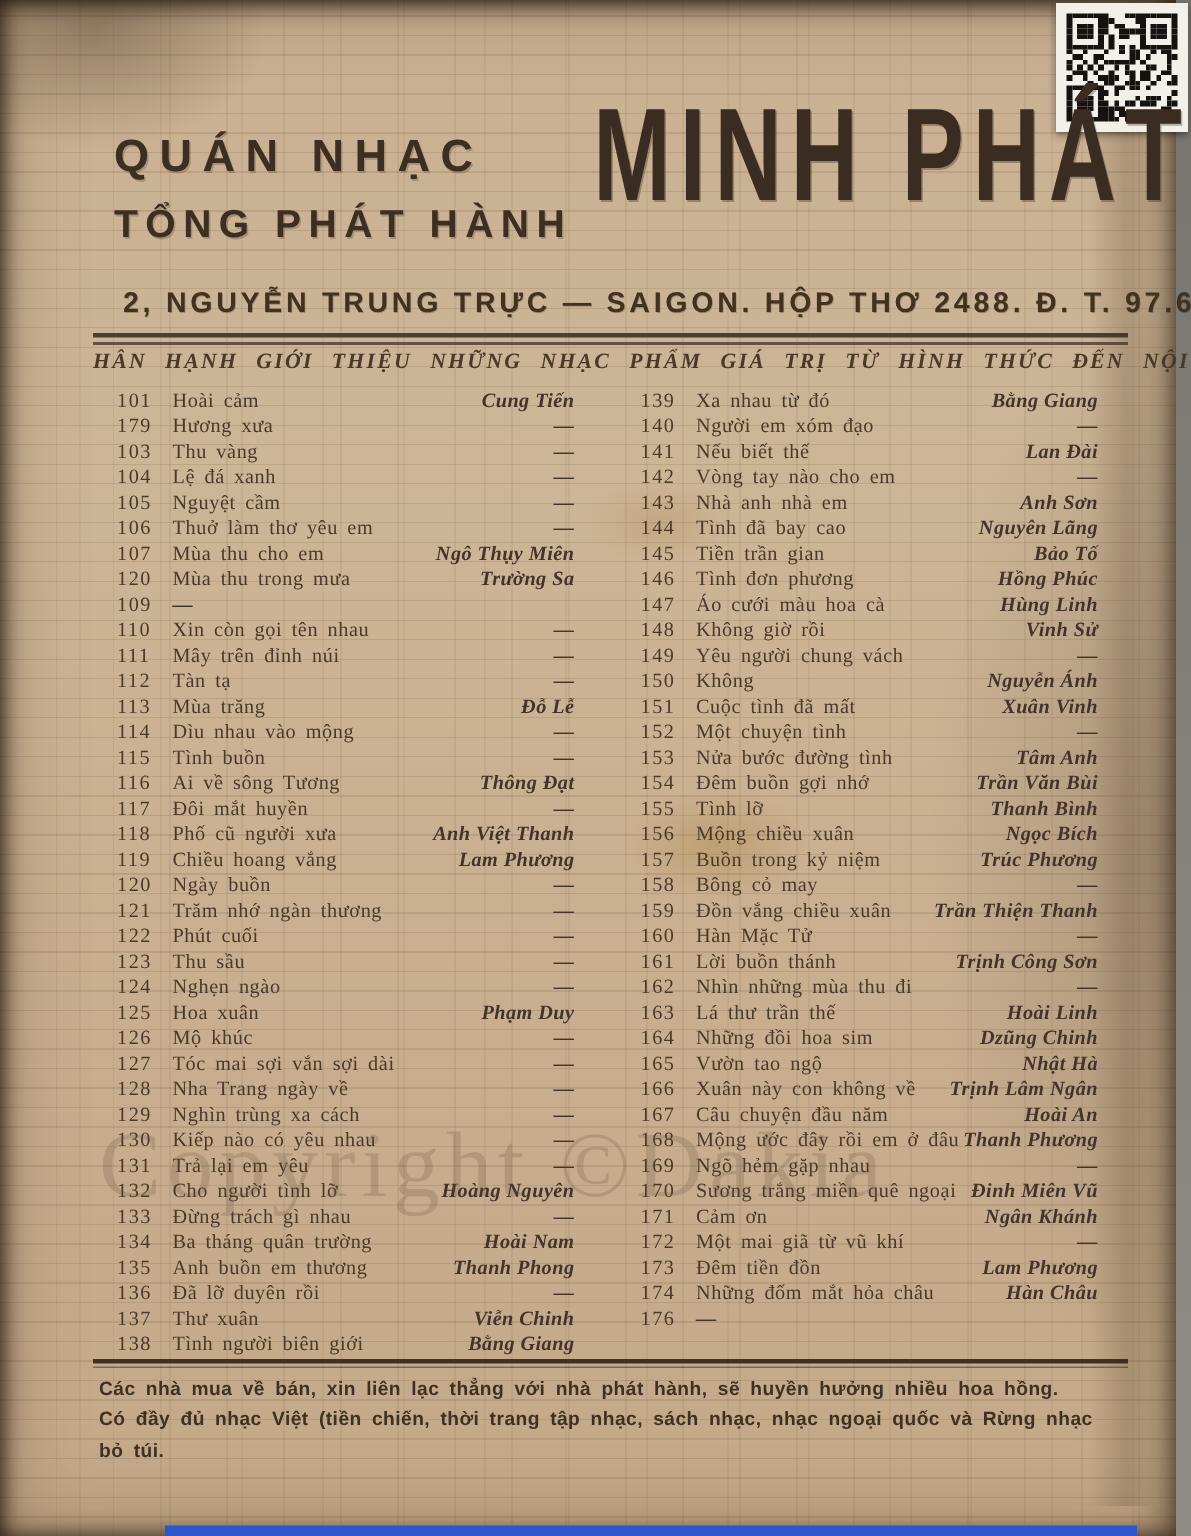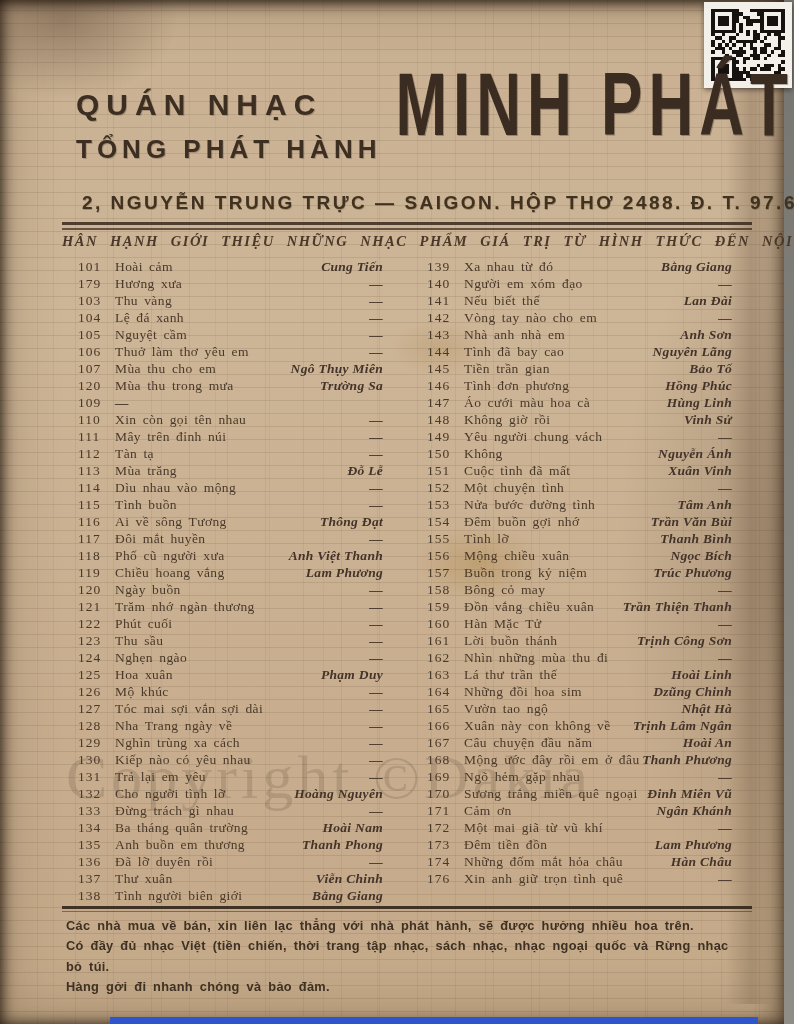--- a/index.html
+++ b/index.html
@@ -811,7 +811,6 @@
 
       <div class="song-row">
         <span class="song-num">176</span>
-        <span class="song-title">Xin anh giữ trọn tình quê</span>
         <span class="song-composer">—</span>
       </div>
     </div>

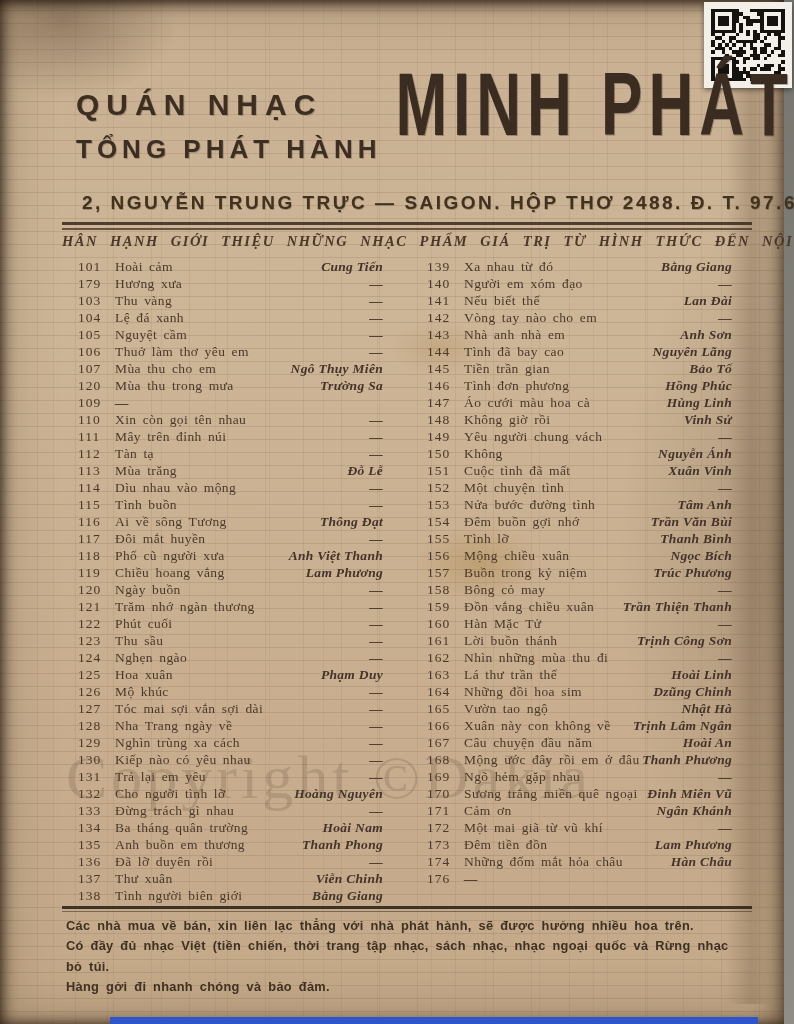--- a/index.html
+++ b/index.html
@@ -821,7 +821,7 @@
 <div class="rule-footer"></div>
 
 <div class="footer">
-  <div>Các nhà mua về bán, xin liên lạc thẳng với nhà phát hành, sẽ được hưởng nhiều hoa trên.</div>
+  <div>Các nhà mua về bán, xin liên lạc thẳng với nhà phát hành, sẽ huyền hưởng nhiều hoa hồng.</div>
   <div>Có đầy đủ nhạc Việt (tiền chiến, thời trang tập nhạc, sách nhạc, nhạc ngoại quốc và Rừng nhạc bỏ túi.</div>
   <div>Hàng gởi đi nhanh chóng và bảo đảm.</div>
 </div>

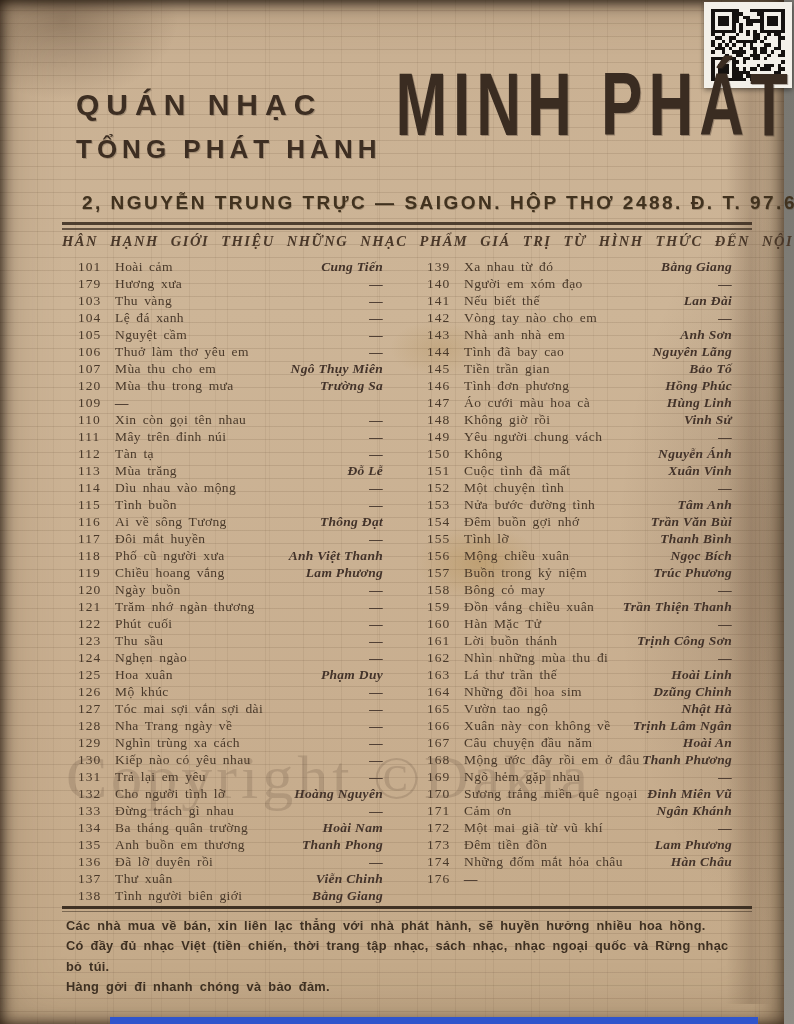--- a/index.html
+++ b/index.html
@@ -823,7 +823,6 @@
 <div class="footer">
   <div>Các nhà mua về bán, xin liên lạc thẳng với nhà phát hành, sẽ huyền hưởng nhiều hoa hồng.</div>
   <div>Có đầy đủ nhạc Việt (tiền chiến, thời trang tập nhạc, sách nhạc, nhạc ngoại quốc và Rừng nhạc bỏ túi.</div>
-  <div>Hàng gởi đi nhanh chóng và bảo đảm.</div>
 </div>
 
 <div class="blue-strip" style="background: rgb(47, 85, 204);"></div>

